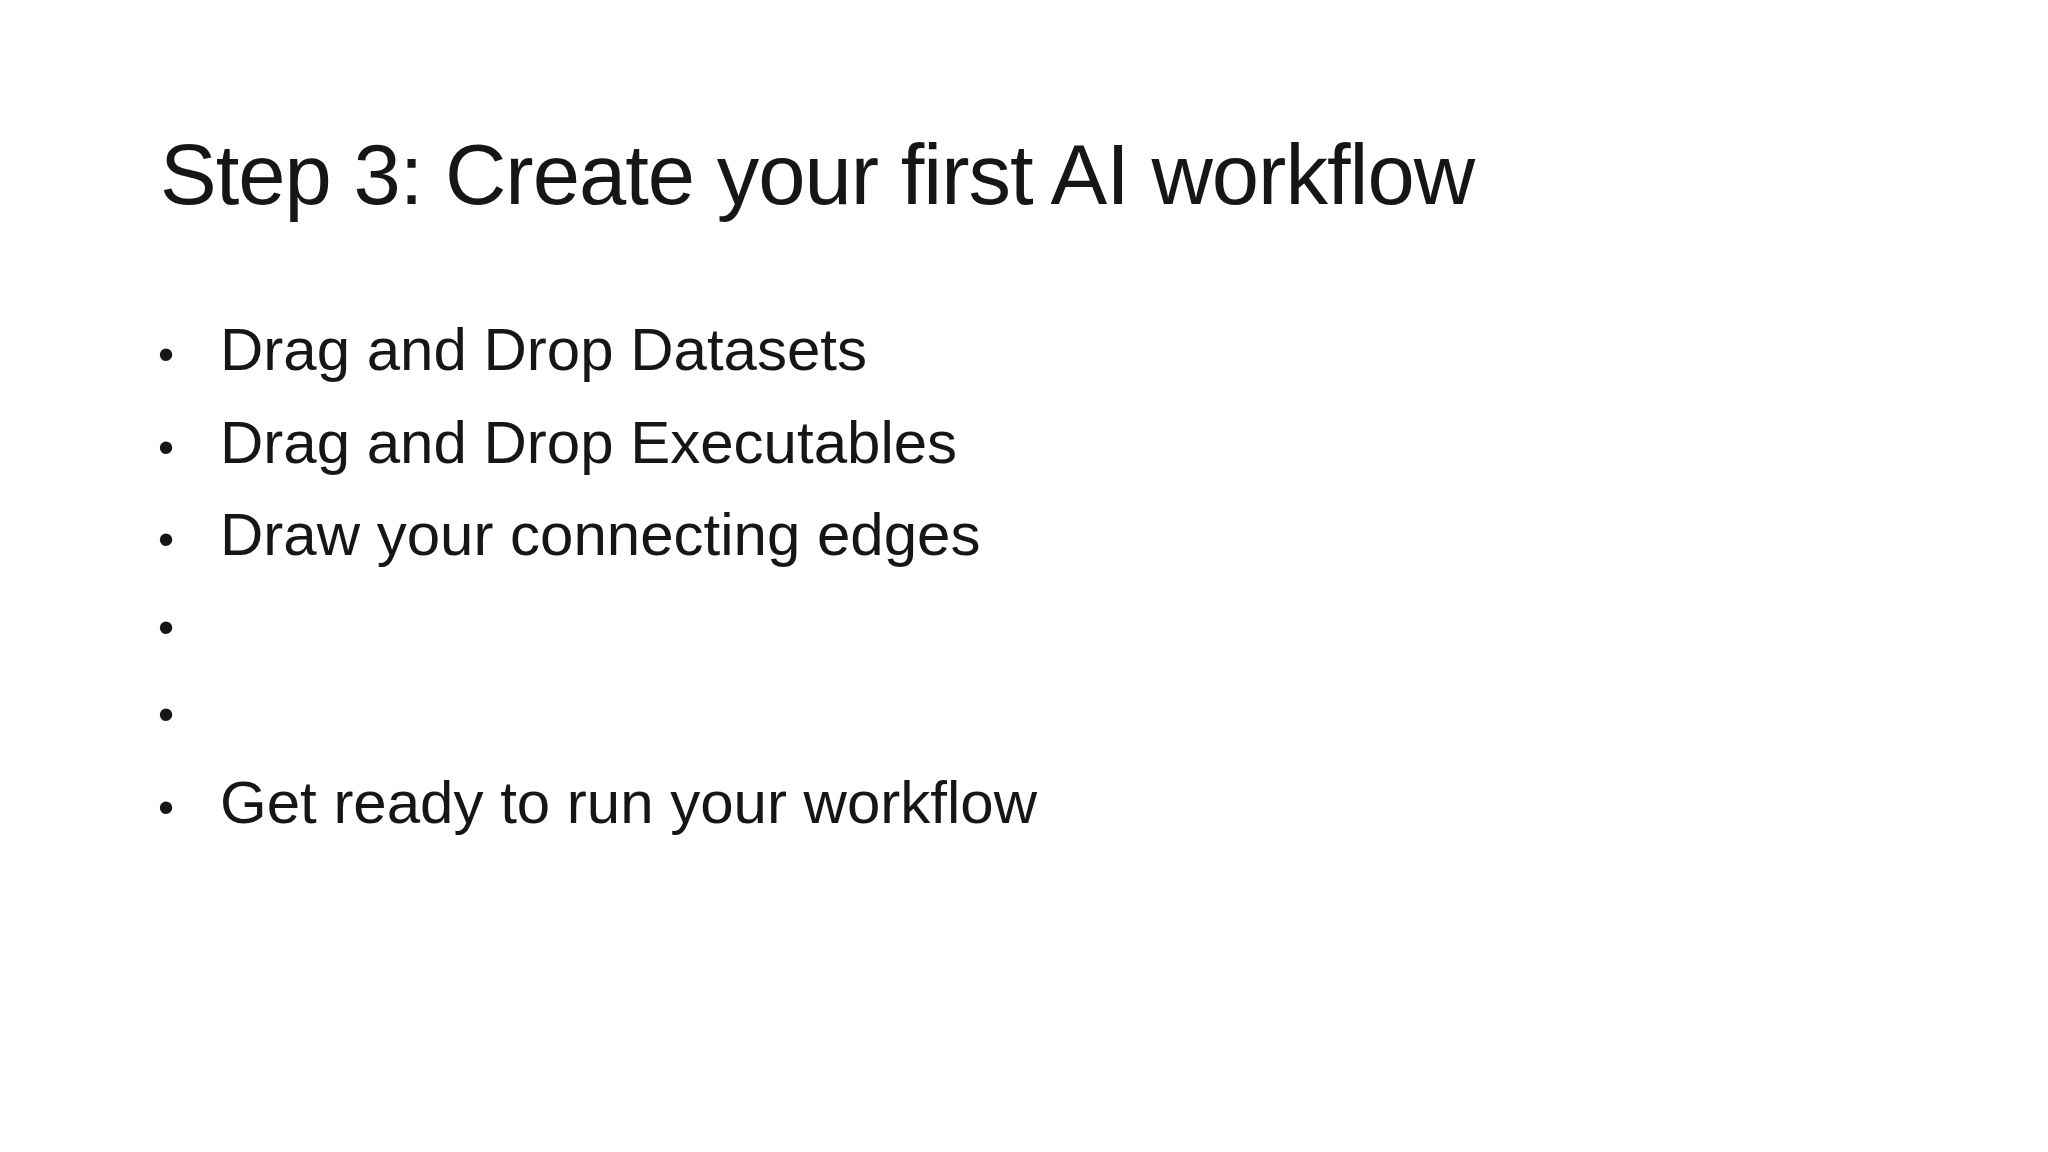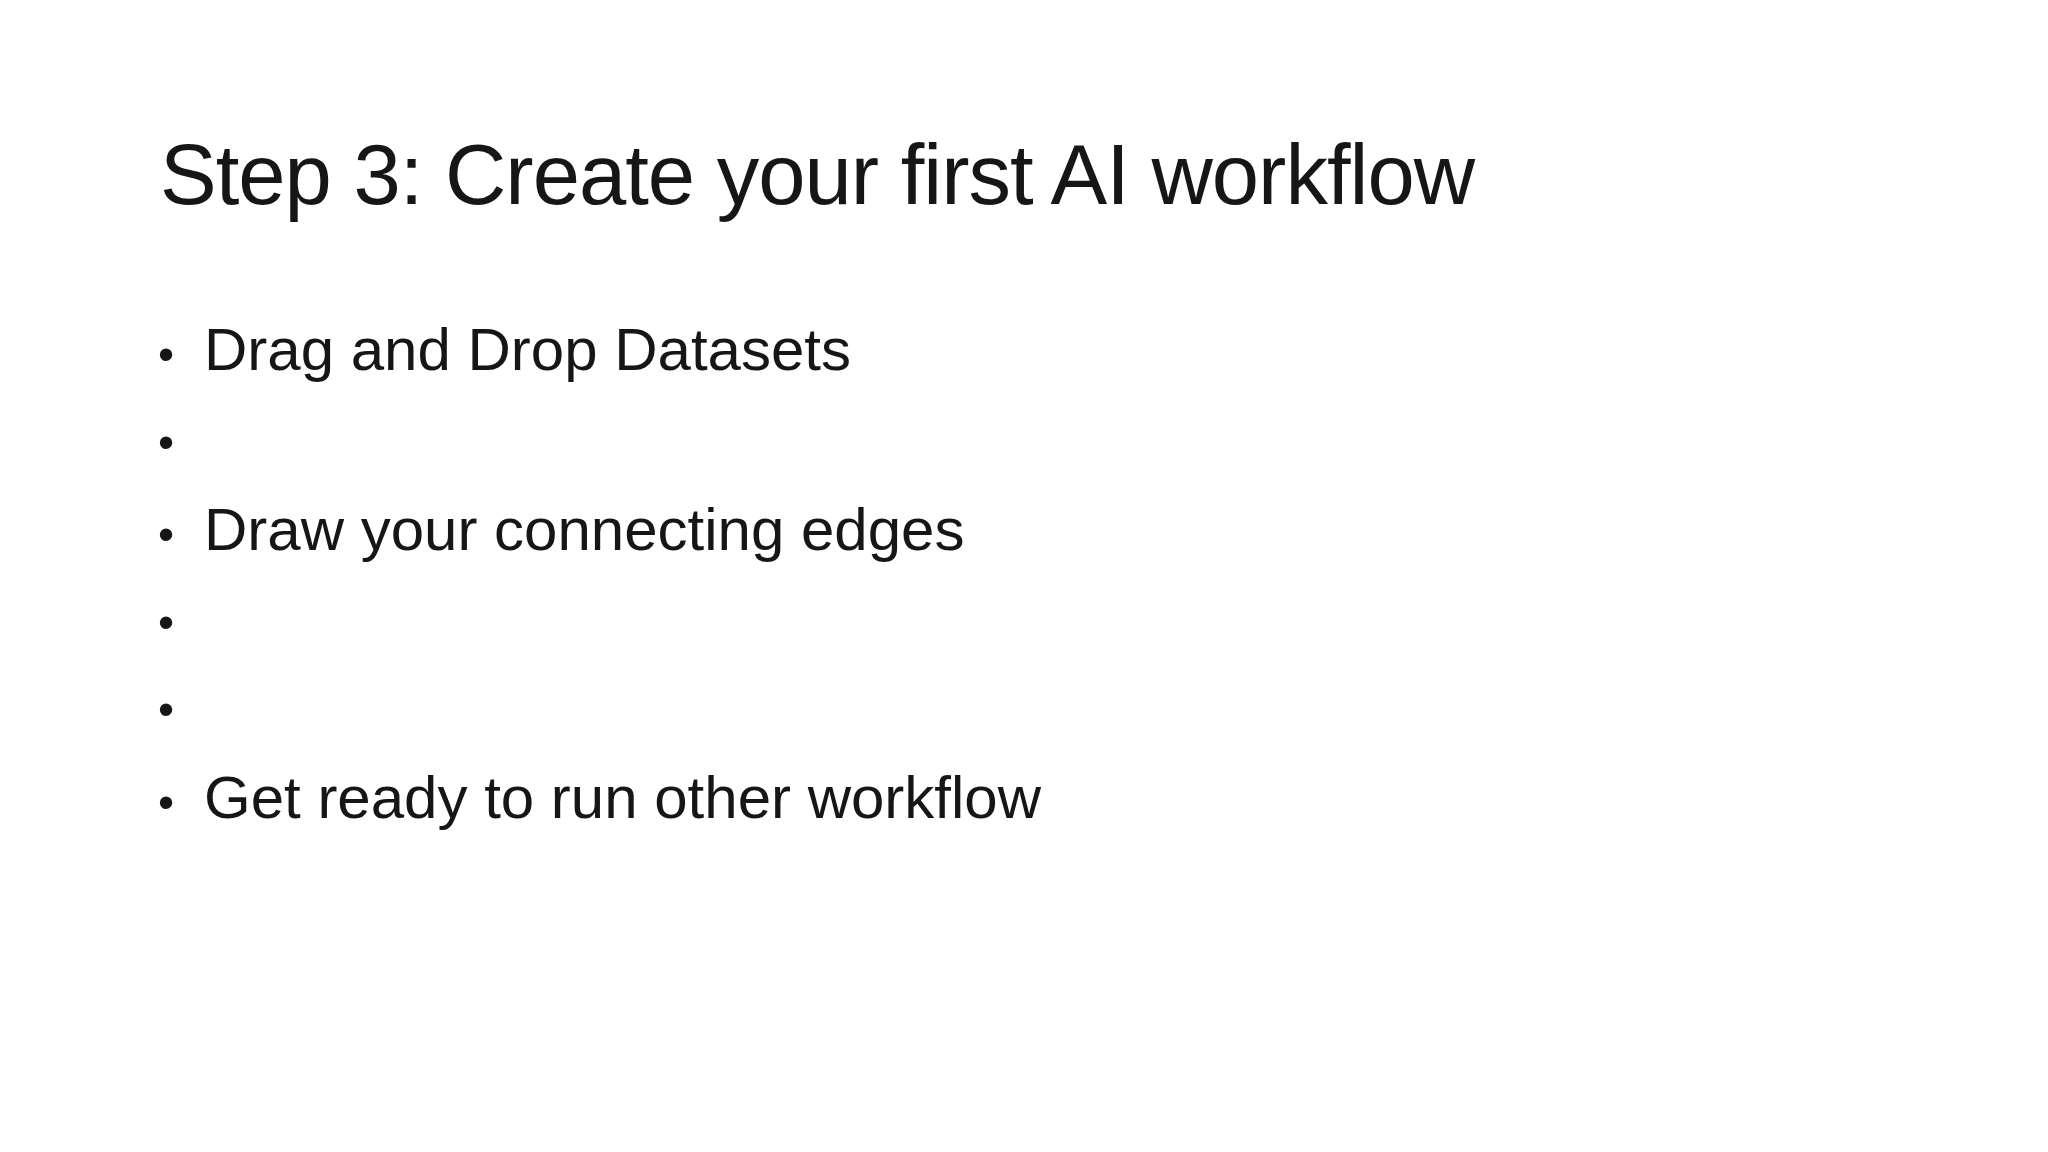--- a/index.html
+++ b/index.html
@@ -58,6 +58,7 @@
   }
   .bullet-text {
     flex: 0 1 auto;
+    margin-left: 16px;
   }
 </style>
 </head>

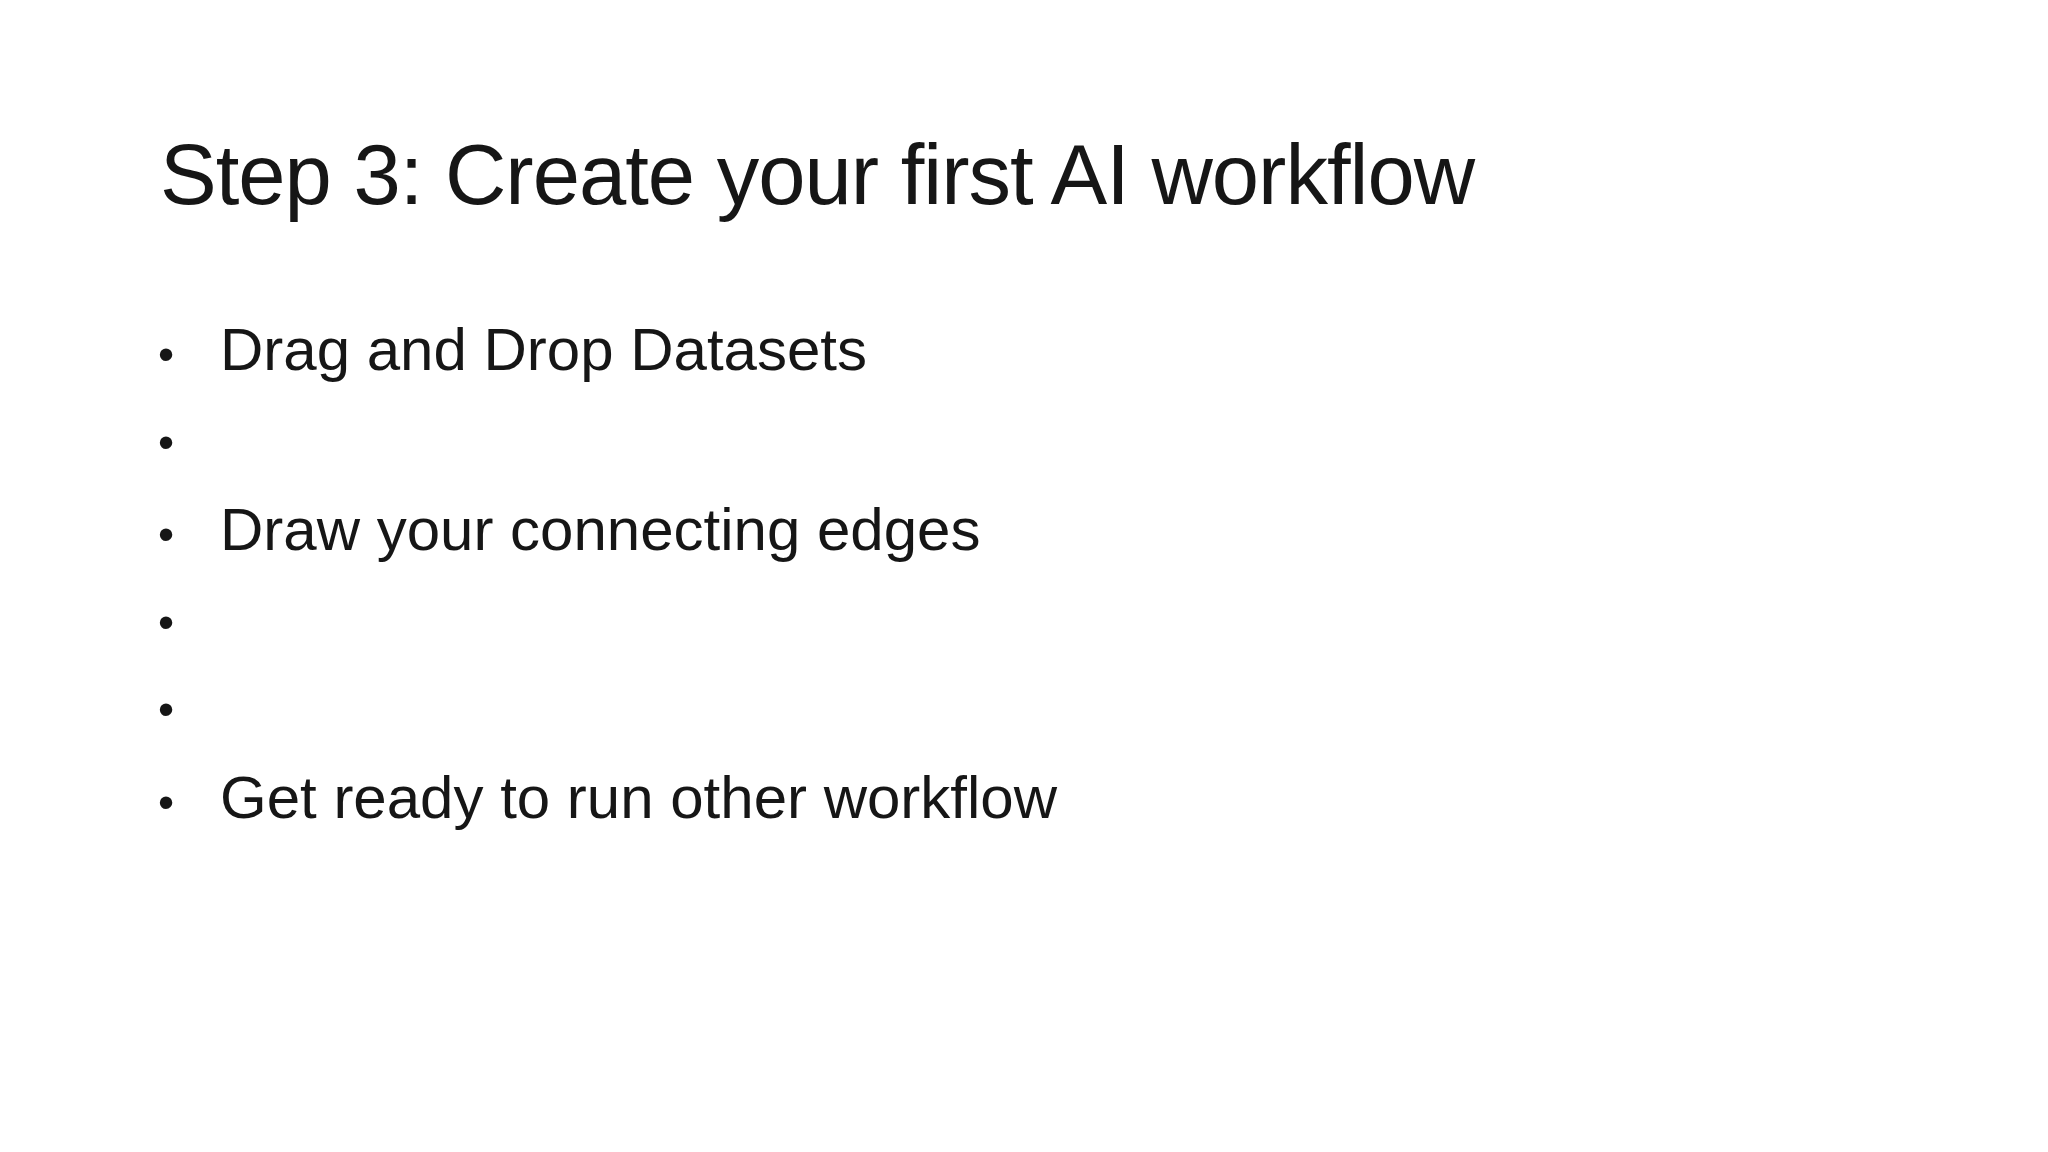--- a/index.html
+++ b/index.html
@@ -74,6 +74,7 @@
     </li>
     <li class="bullet-item">
       <span class="bullet-marker">•</span>
+      <span class="bullet-text">Drag and Drop Executables</span>
     </li>
     <li class="bullet-item">
       <span class="bullet-marker">•</span>

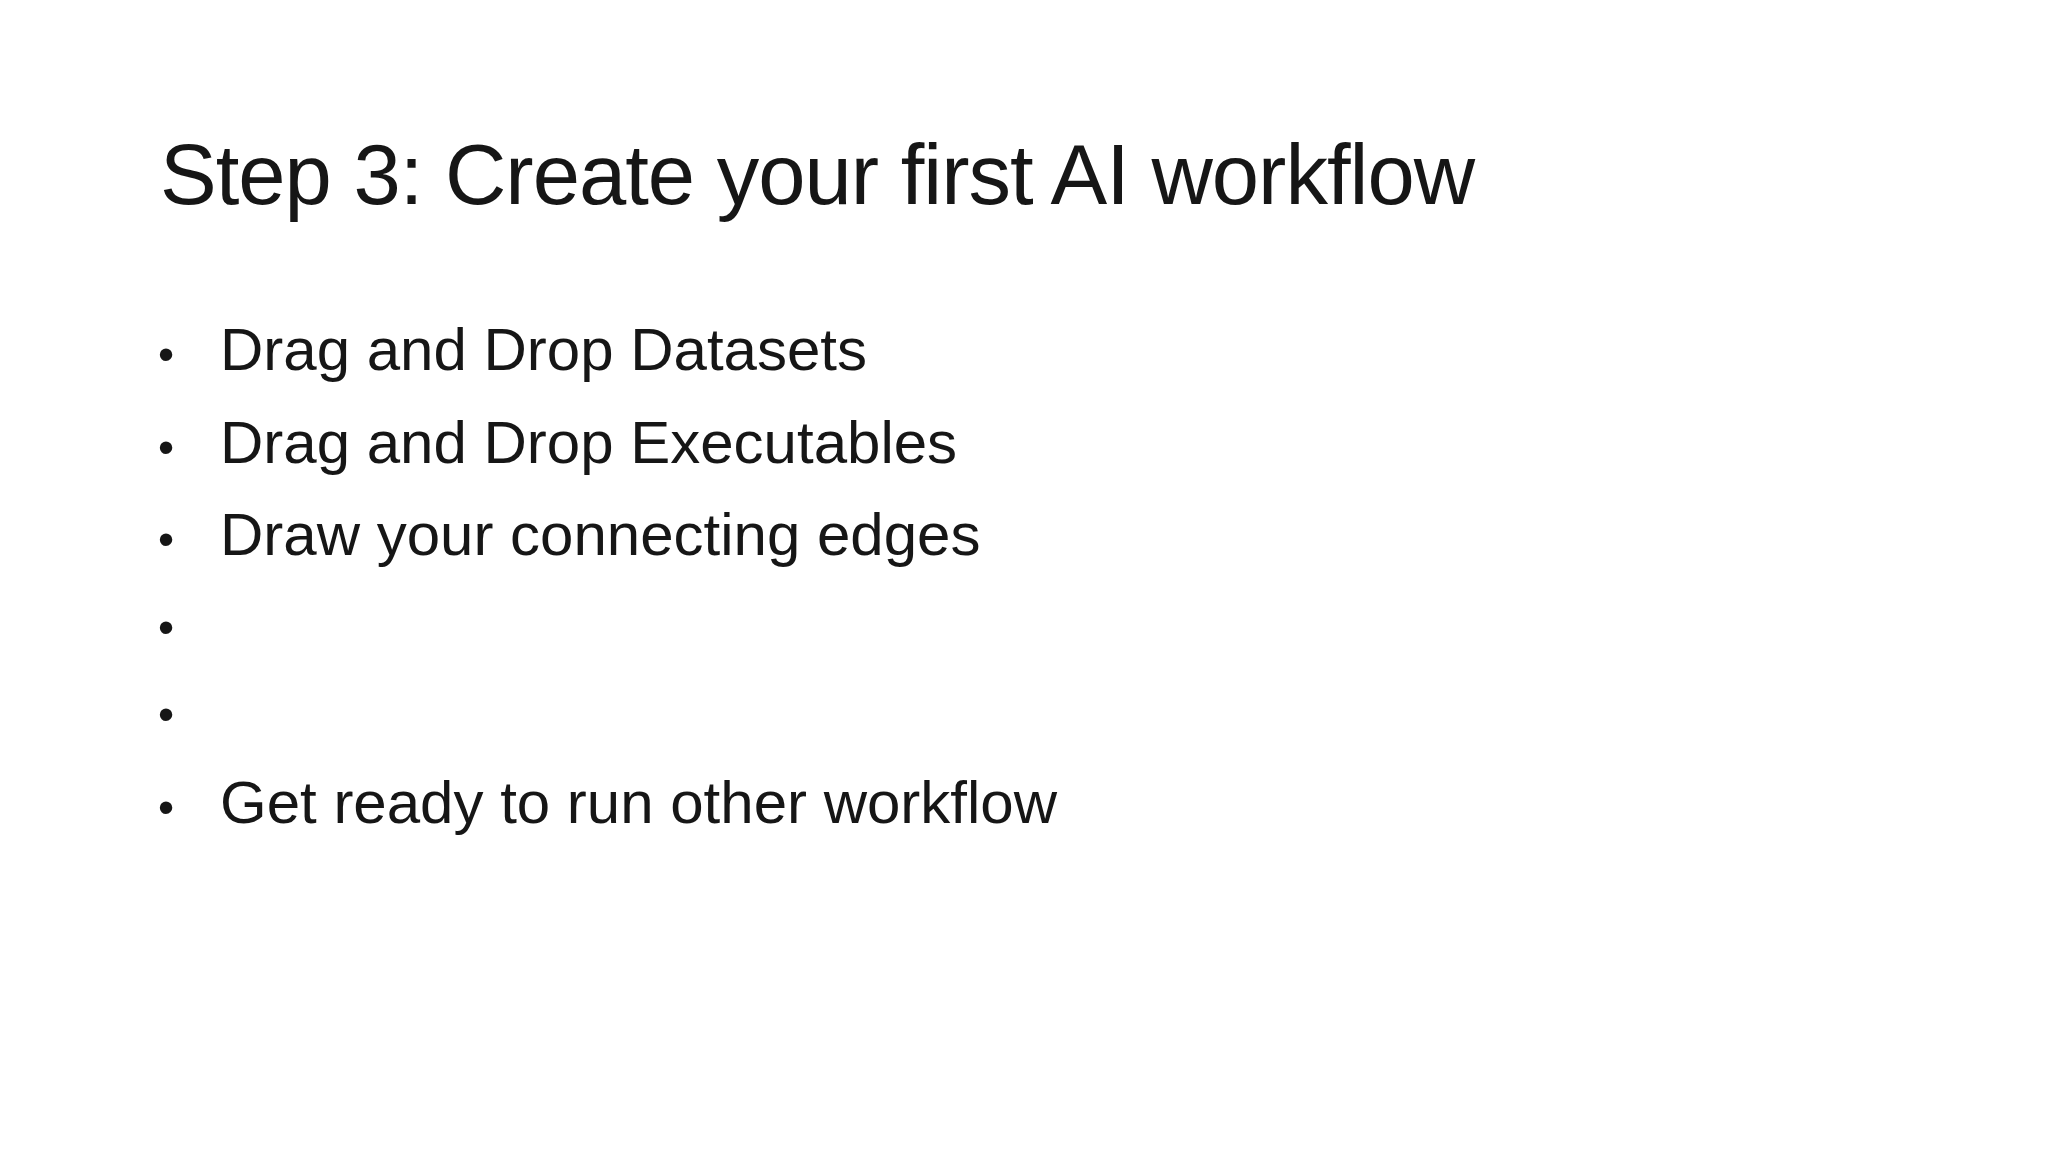--- a/index.html
+++ b/index.html
@@ -88,7 +88,7 @@
     </li>
     <li class="bullet-item">
       <span class="bullet-marker">•</span>
-      <span class="bullet-text">Get ready to run other workflow</span>
+      <span class="bullet-text">Get ready to run your workflow</span>
     </li>
   </ul>
 </div>

